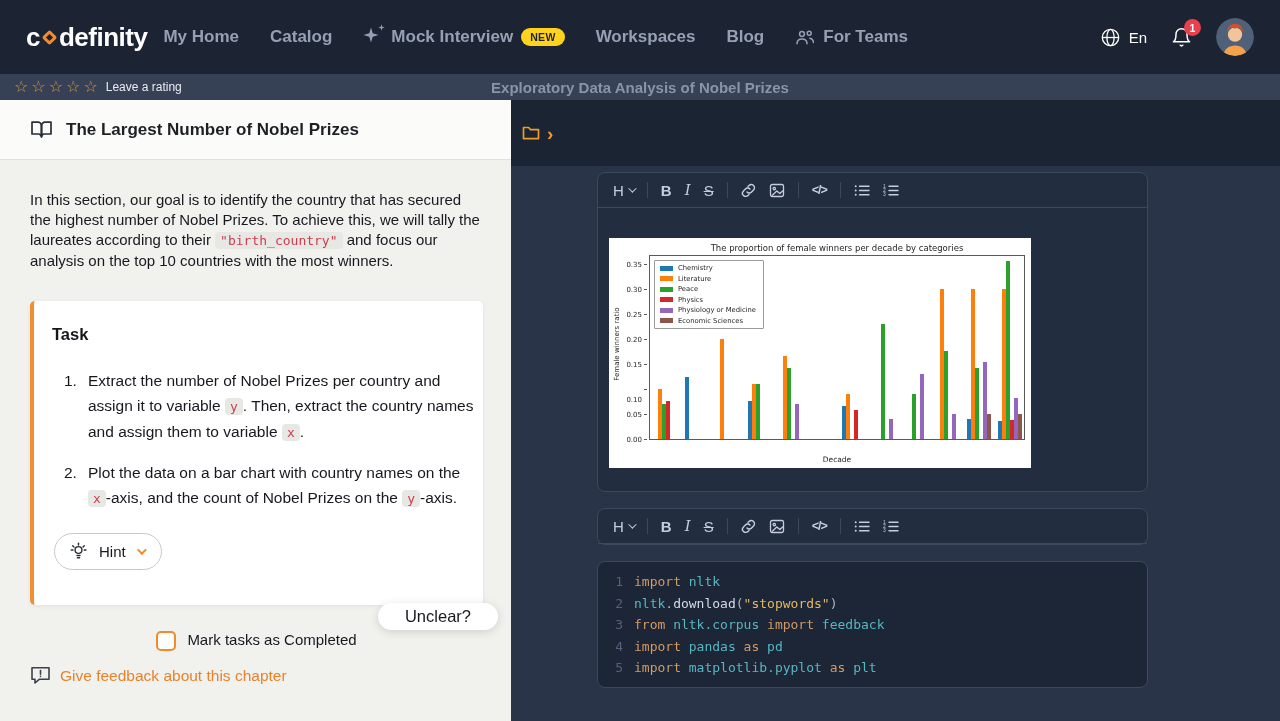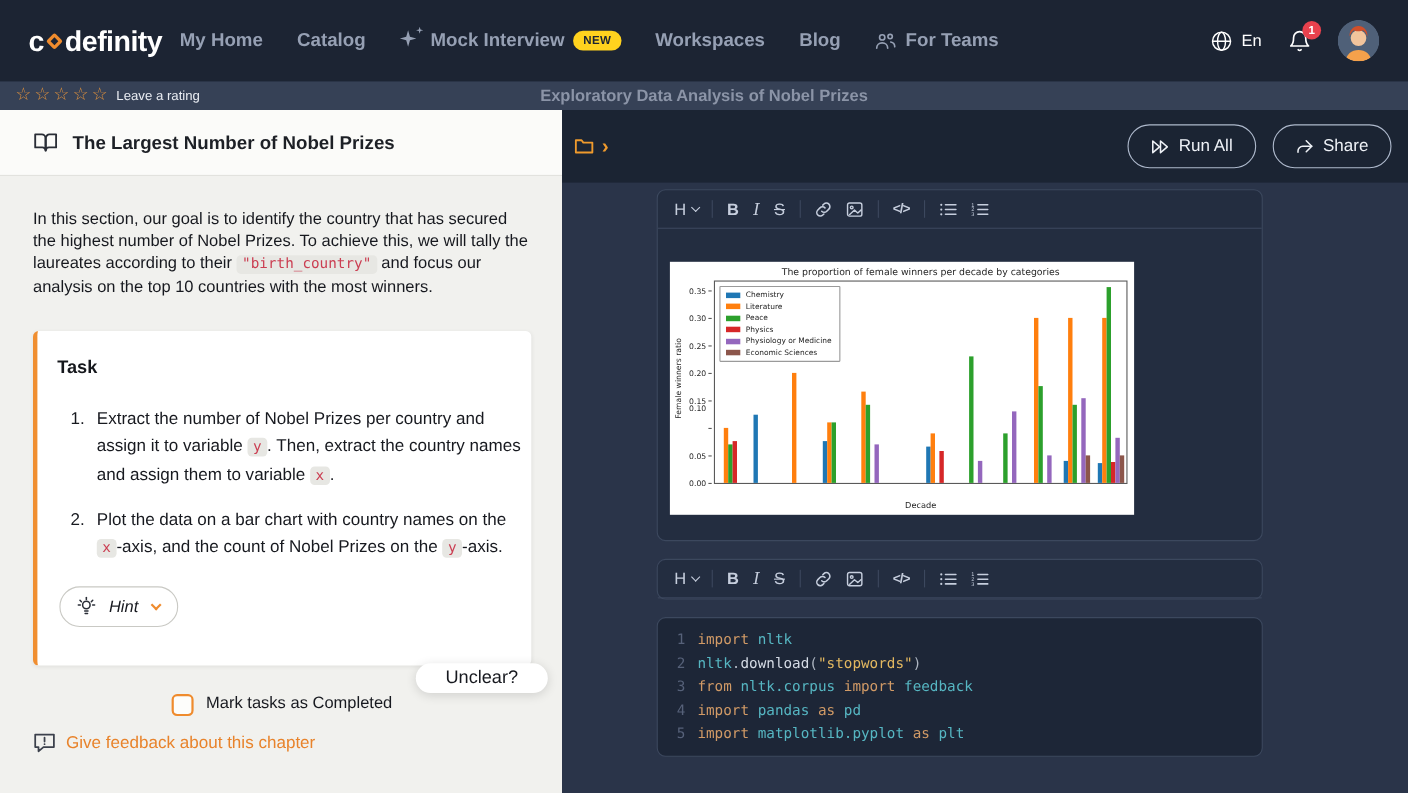--- a/index.html
+++ b/index.html
@@ -308,26 +308,6 @@
         </svg>
       </span>
       <span class="crumb-chev">›</span>
-    </div>
-    <div class="ws-actions">
-      <button class="pill-btn">
-        <span>
-          <svg width="17" height="15" viewBox="0 0 17 15" fill="none" stroke="#eef1f6" stroke-width="1.4" stroke-linejoin="round">
-            <path d="M2 2.2 L8.2 7.5 L2 12.8 Z"></path>
-              <path d="M9 2.2 L15.2 7.5 L9 12.8 Z"></path>
-          </svg>
-        </span>
-        <span>Run All</span>
-      </button>
-      <button class="pill-btn">
-        <span>
-          <svg width="16" height="16" viewBox="0 0 16 16" fill="none" stroke="#eef1f6" stroke-width="1.4" stroke-linecap="round" stroke-linejoin="round">
-            <polyline points="9.5,3 14.5,8 9.5,13"></polyline>
-              <path d="M2 13.5v-1.2a4.3 4.3 0 0 1 4.3-4.3h8.2"></path>
-          </svg>
-        </span>
-        <span>Share</span>
-      </button>
     </div>
   </div>
 

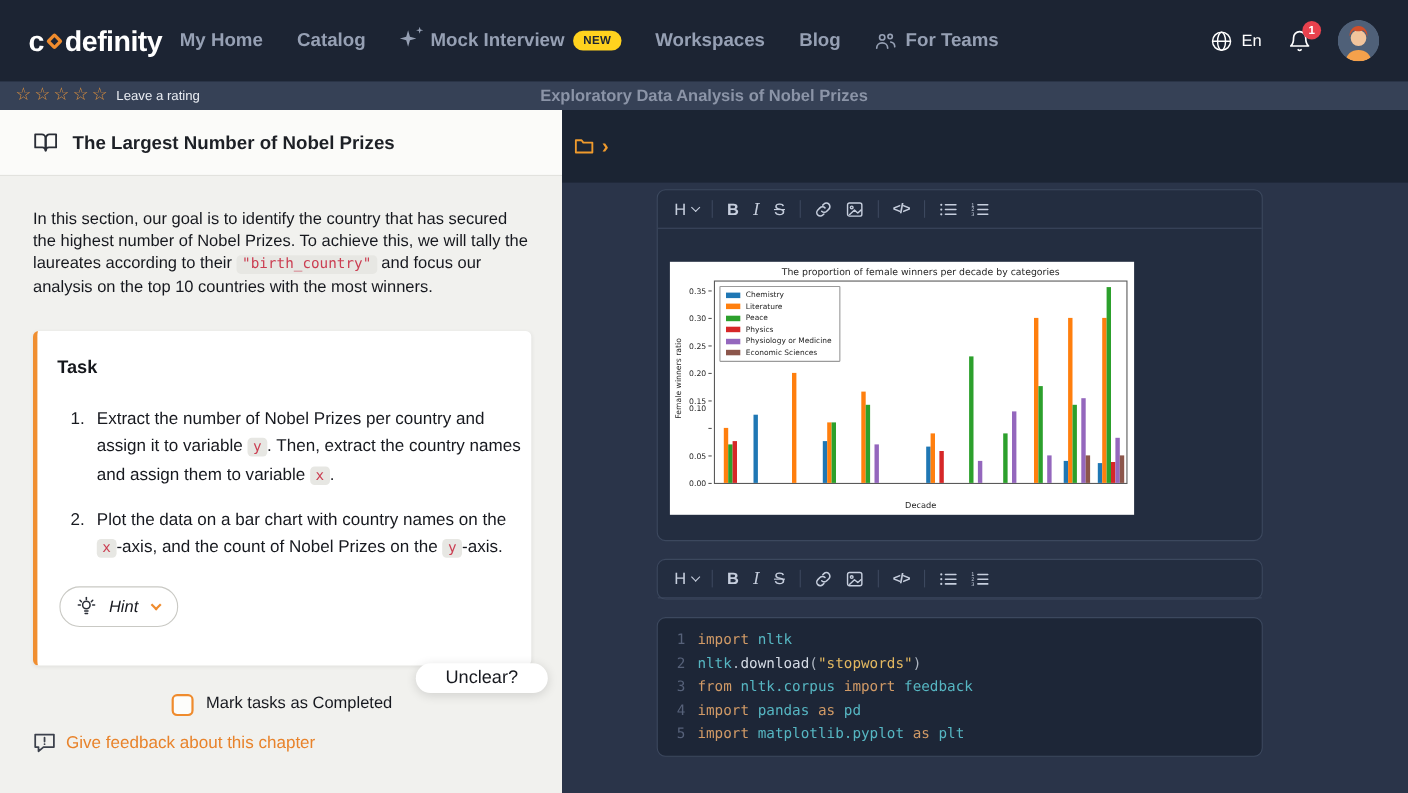--- a/index.html
+++ b/index.html
@@ -369,7 +369,7 @@
             <div class="ytickmark" style="bottom: 0px;"></div>
             <div class="ytick" style="bottom: 25px;">0.05</div>
             <div class="ytickmark" style="bottom: 25px;"></div>
-            <div class="ytick" style="bottom: 68px;">0.10</div>
+            <div class="ytick" style="bottom: 40px;">0.10</div>
             <div class="ytickmark" style="bottom: 50px;"></div>
             <div class="ytick" style="bottom: 75px;">0.15</div>
             <div class="ytickmark" style="bottom: 75px;"></div>

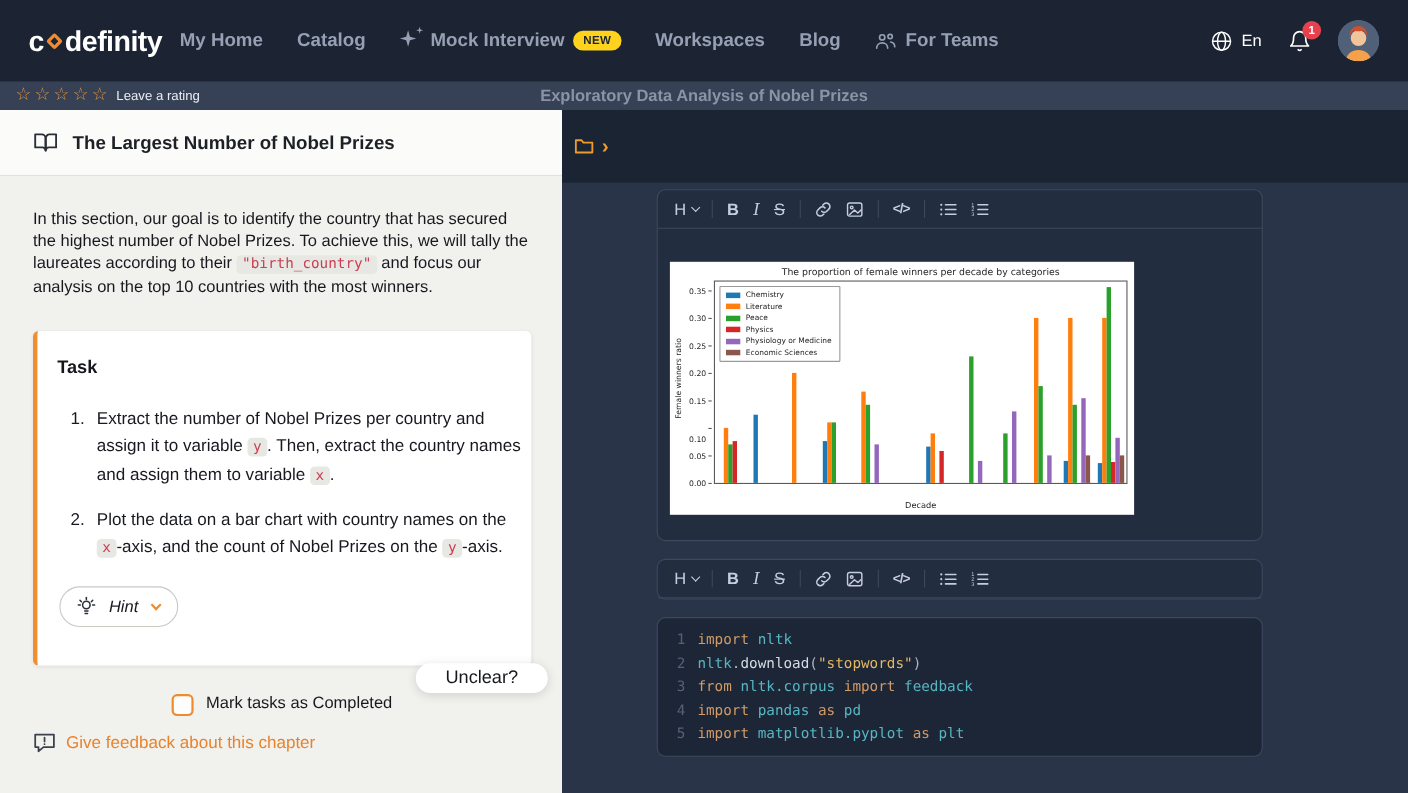--- a/index.html
+++ b/index.html
@@ -63,7 +63,7 @@
   .task-num { width:24px; flex:none; }
   .hint-btn { margin-top:22px; margin-left:2px; display:inline-flex; align-items:center; gap:11px;
               background:#fff; border:1px solid #c9c9c4; border-radius:20px; padding:8px 17px 8px 14px;
-              font-size:15px; color:#17191f; cursor:pointer;font-style:italic; }
+              font-size:15px; color:#17191f; cursor:pointer; }
   .chev-orange { width:7px; height:7px; border-right:2px solid #ef8b2d; border-bottom:2px solid #ef8b2d;
                  transform:rotate(45deg) translateY(-2px); }
   .complete-row { margin-top:26px; display:flex; justify-content:center; gap:11px; }

